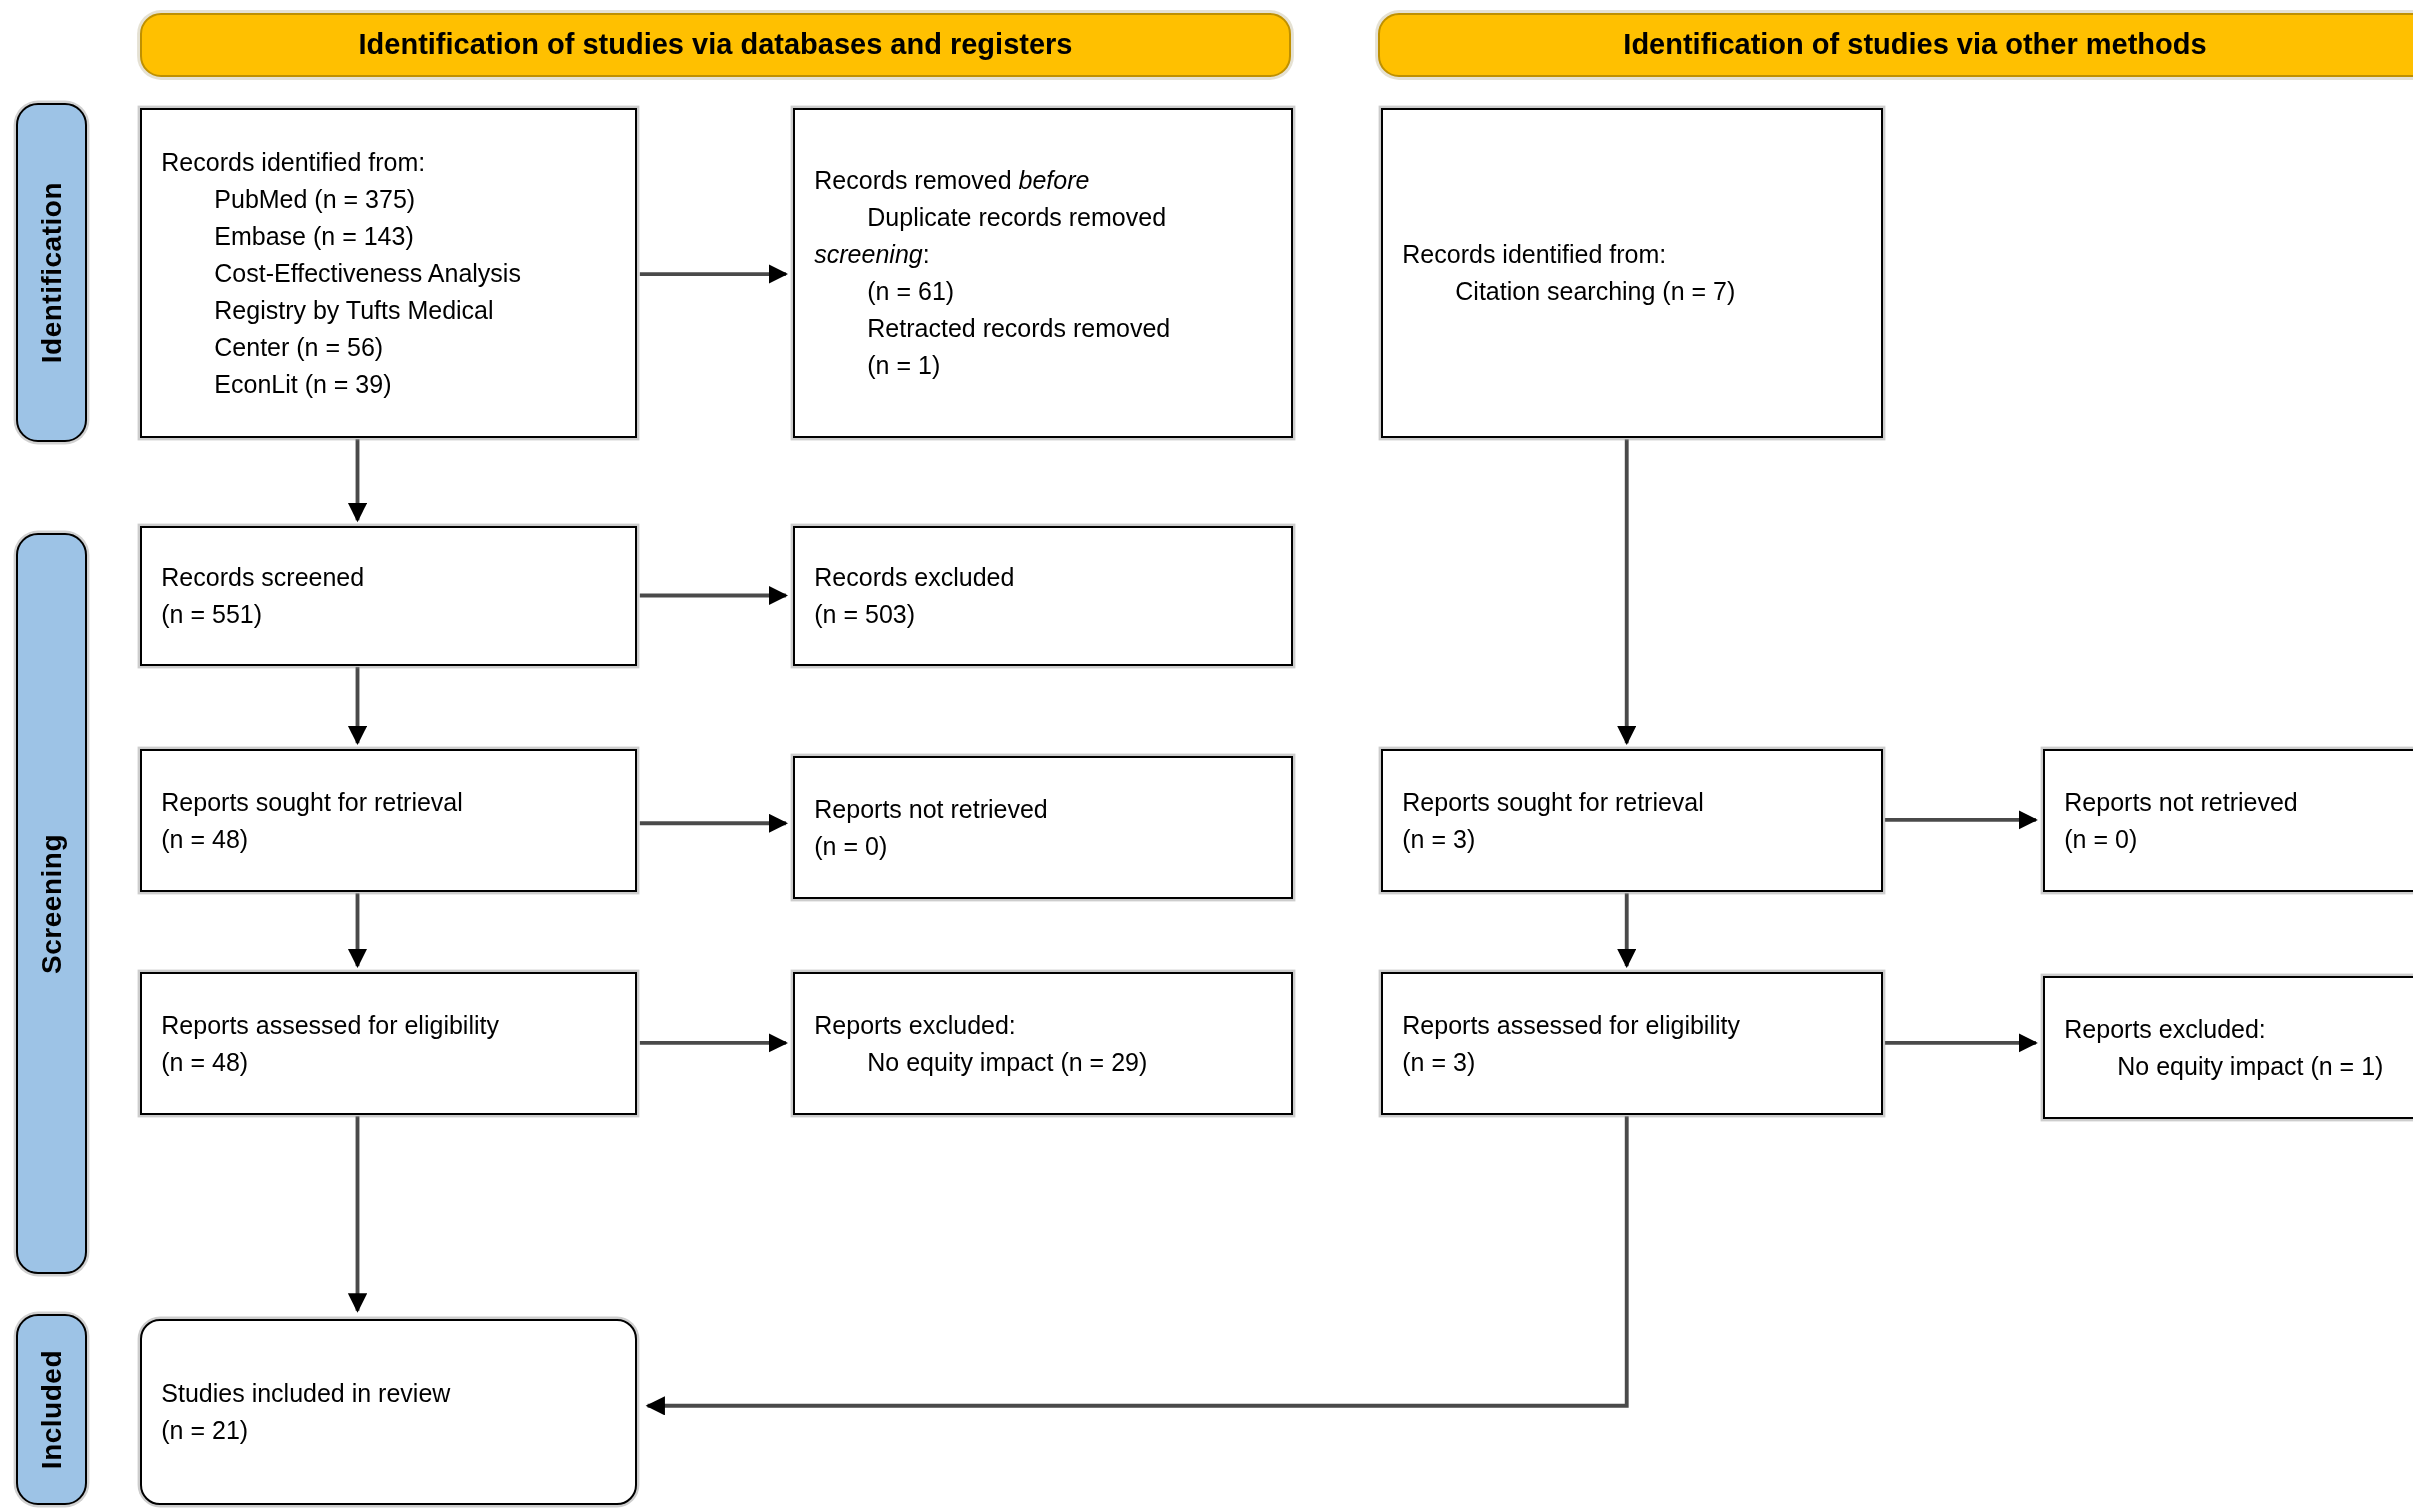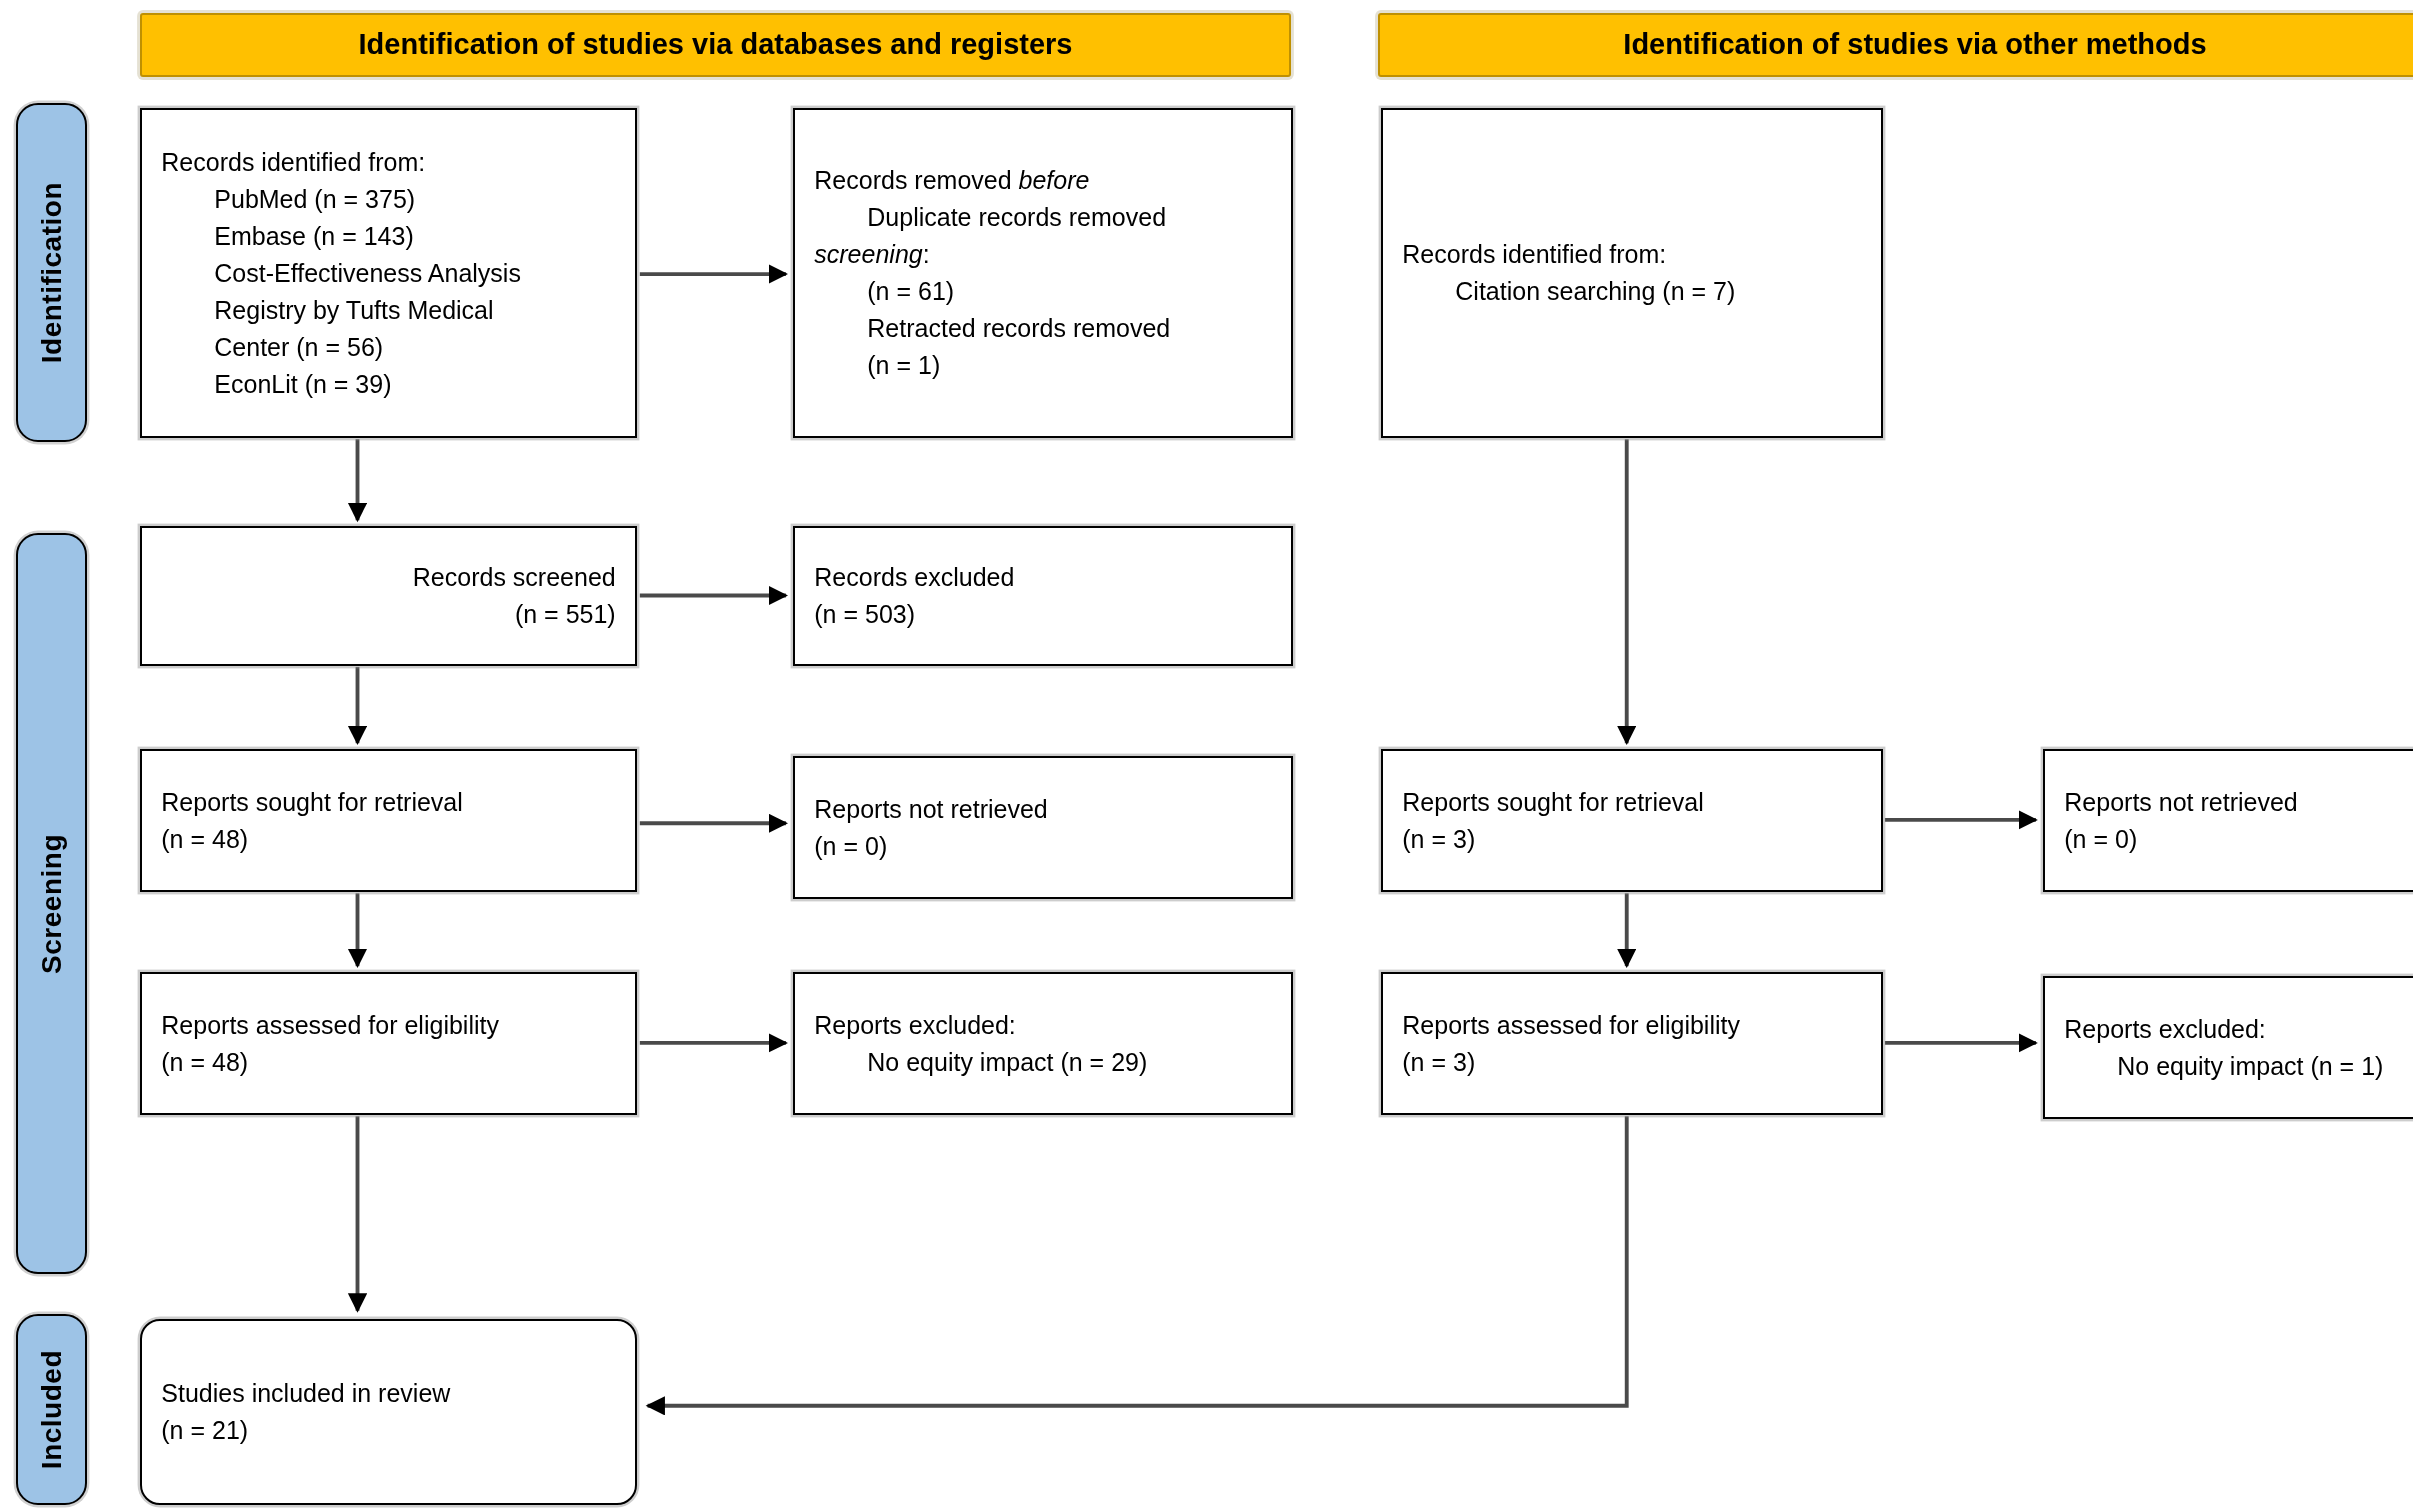--- a/index.html
+++ b/index.html
@@ -13,7 +13,7 @@
     position: absolute; box-sizing: border-box;
     background: var(--banner-fill, #FFC000);
     border: 2.9px solid var(--banner-border, #BF9000);
-    border-radius: 3px;
+    border-radius: 21px;
     box-shadow: 0 0 0 2.9px rgba(180, 168, 130, 0.35);
     display: flex; align-items: center; justify-content: center;
     font-weight: bold; font-size: 29px;

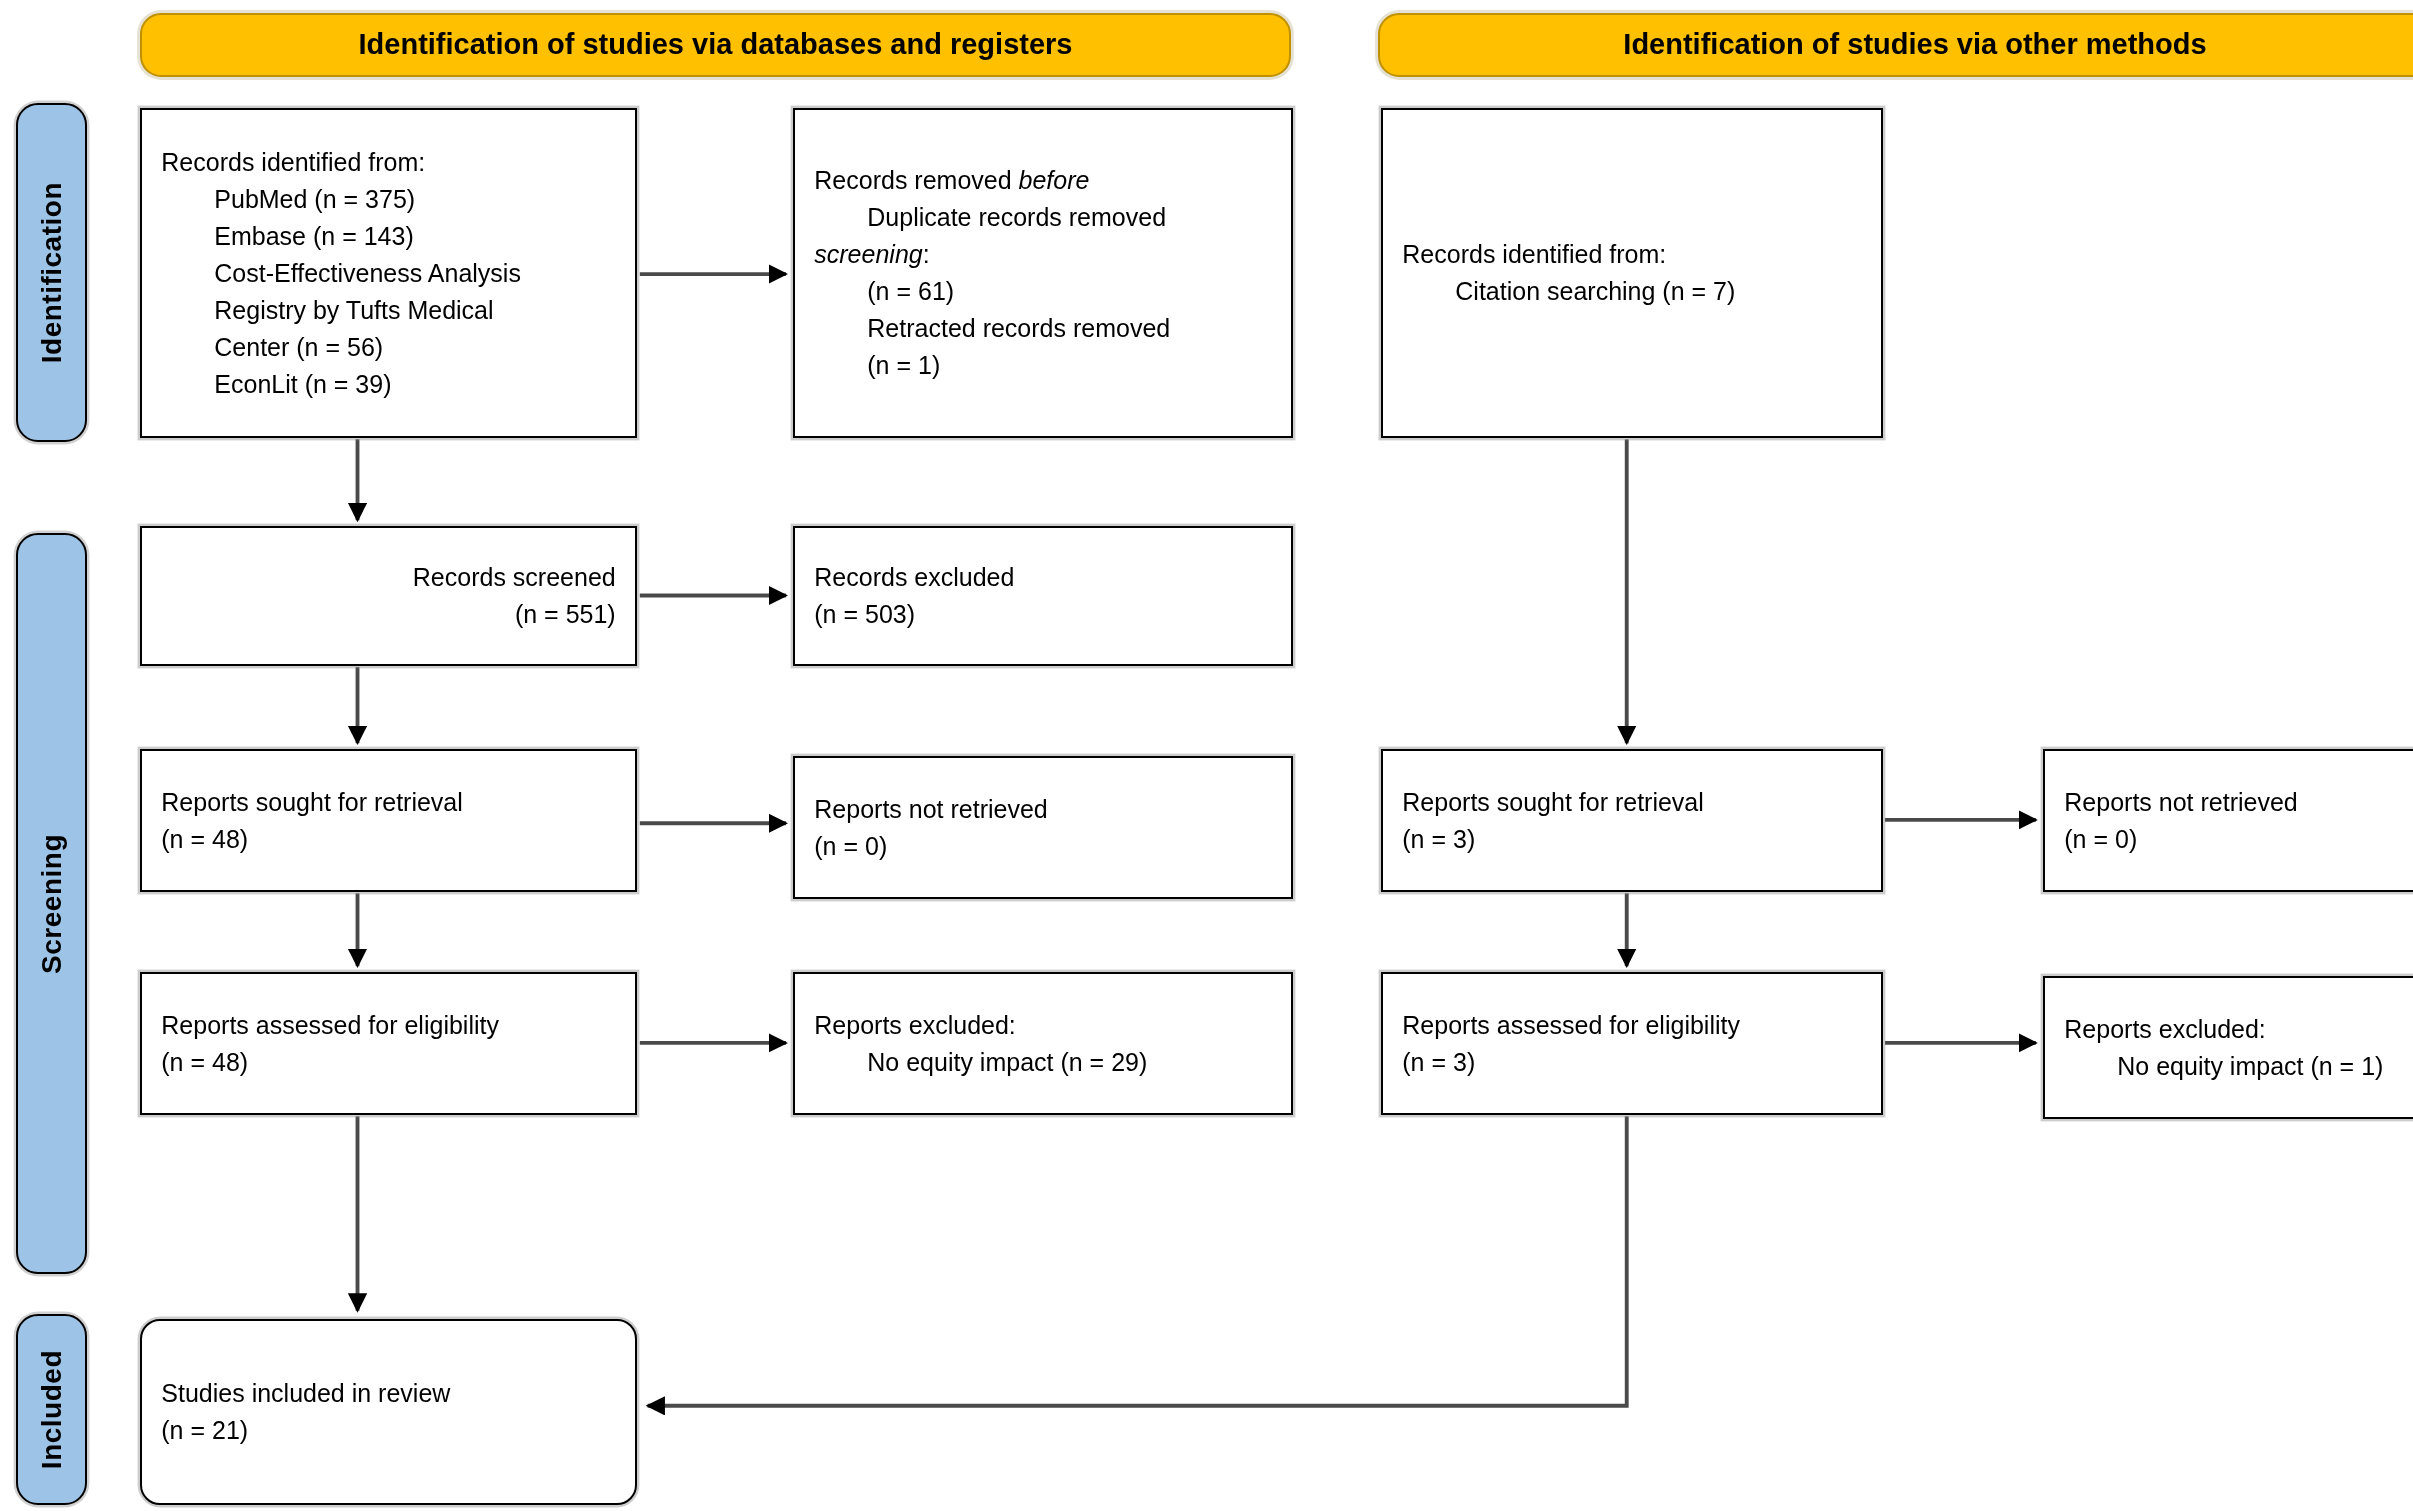--- a/index.html
+++ b/index.html
@@ -52,7 +52,7 @@
   #box-records-identified-databases { left: 140px;  top: 108px;  width: 497px; height: 330px; }
   #box-records-removed              { left: 793px; top: 108px;  width: 500px; height: 330px; }
   #box-records-identified-other     { left: 1381px; top: 108px;  width: 502px; height: 330px; }
-  #box-records-screened             { left: 140px;  top: 526px; width: 497px; height: 140px; align-items: flex-end; }
+  #box-records-screened             { left: 140px;  top: 526px; width: 497px; height: 140px; }
   #box-records-excluded             { left: 793px; top: 526px; width: 500px; height: 140px; justify-content: center; }
   #box-reports-sought-databases     { left: 140px;  top: 749px; width: 497px; height: 143px; }
   #box-reports-not-retrieved-databases { left: 793px; top: 756px; width: 500px; height: 143px; }

